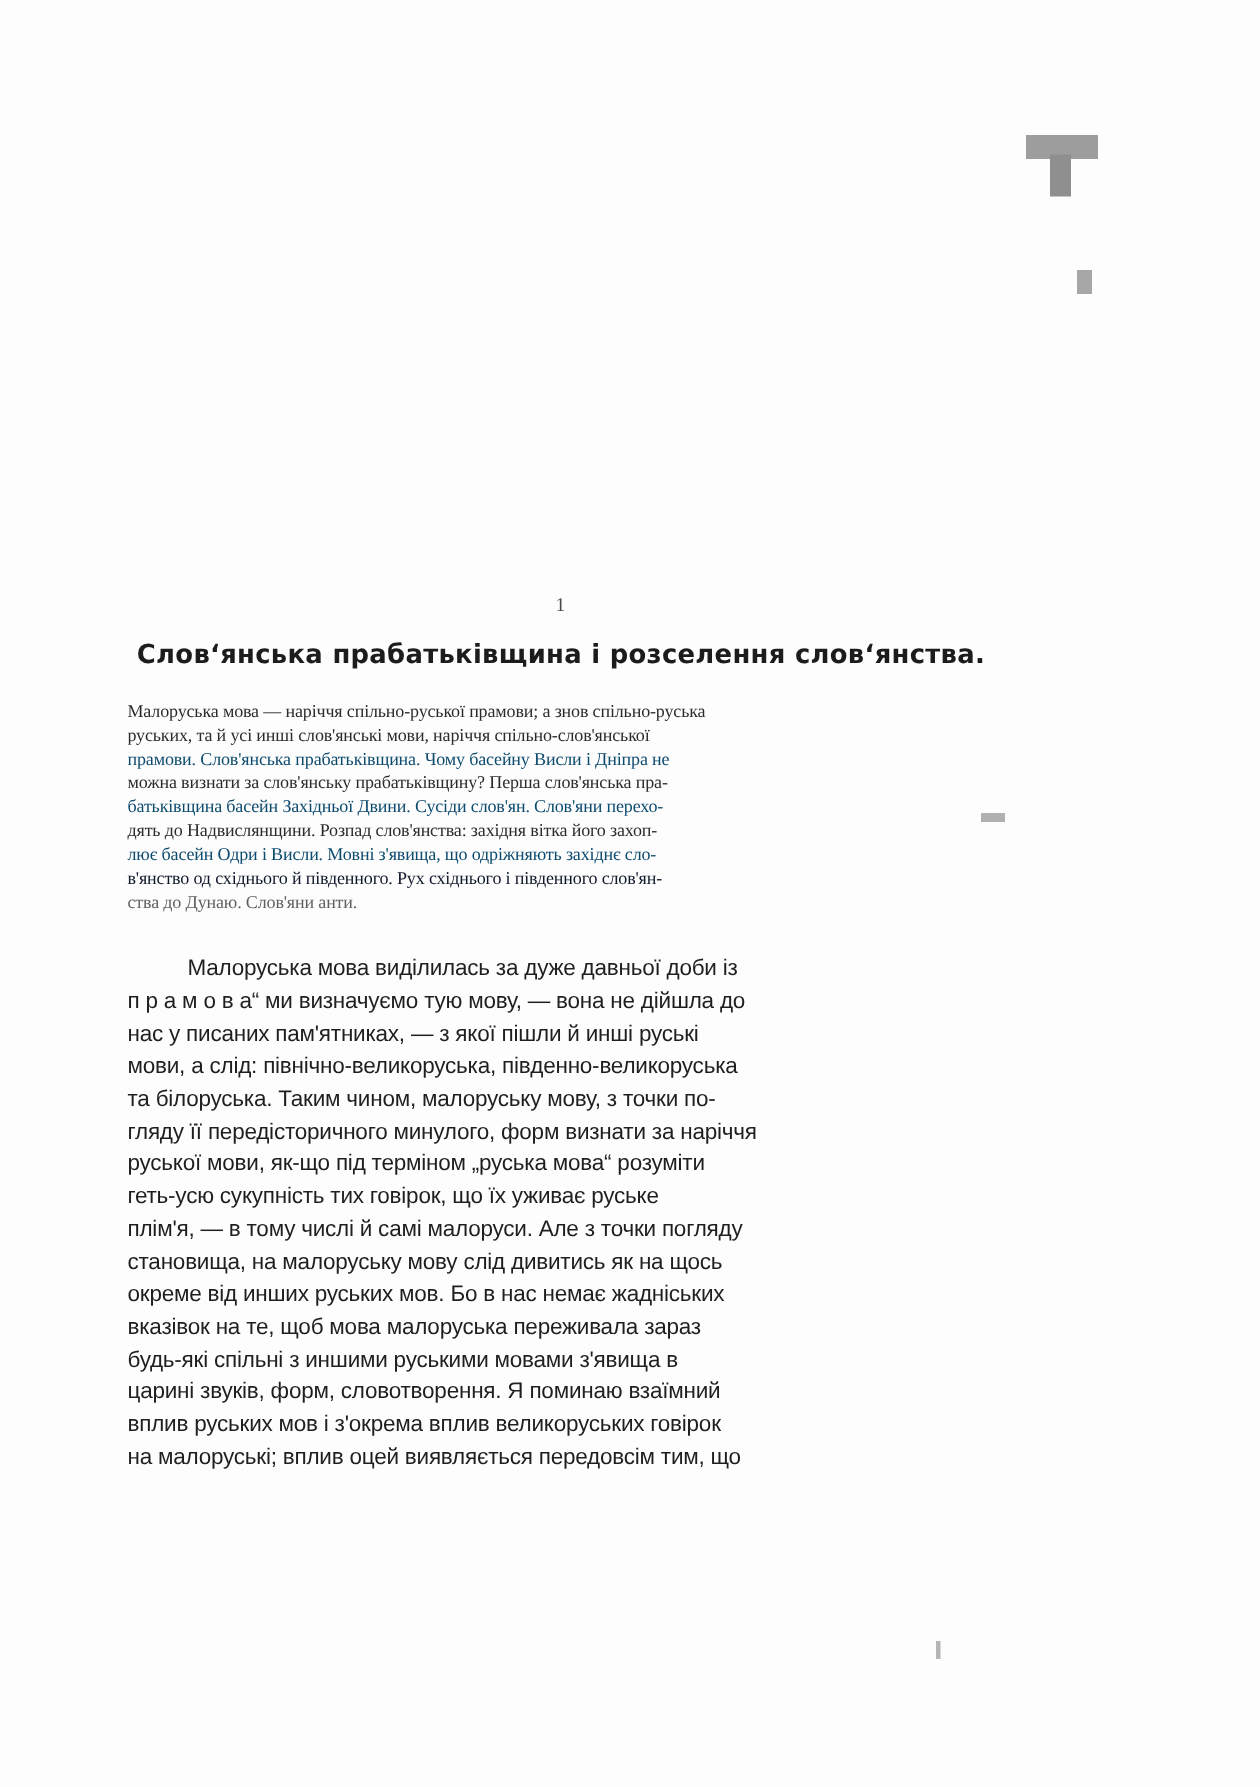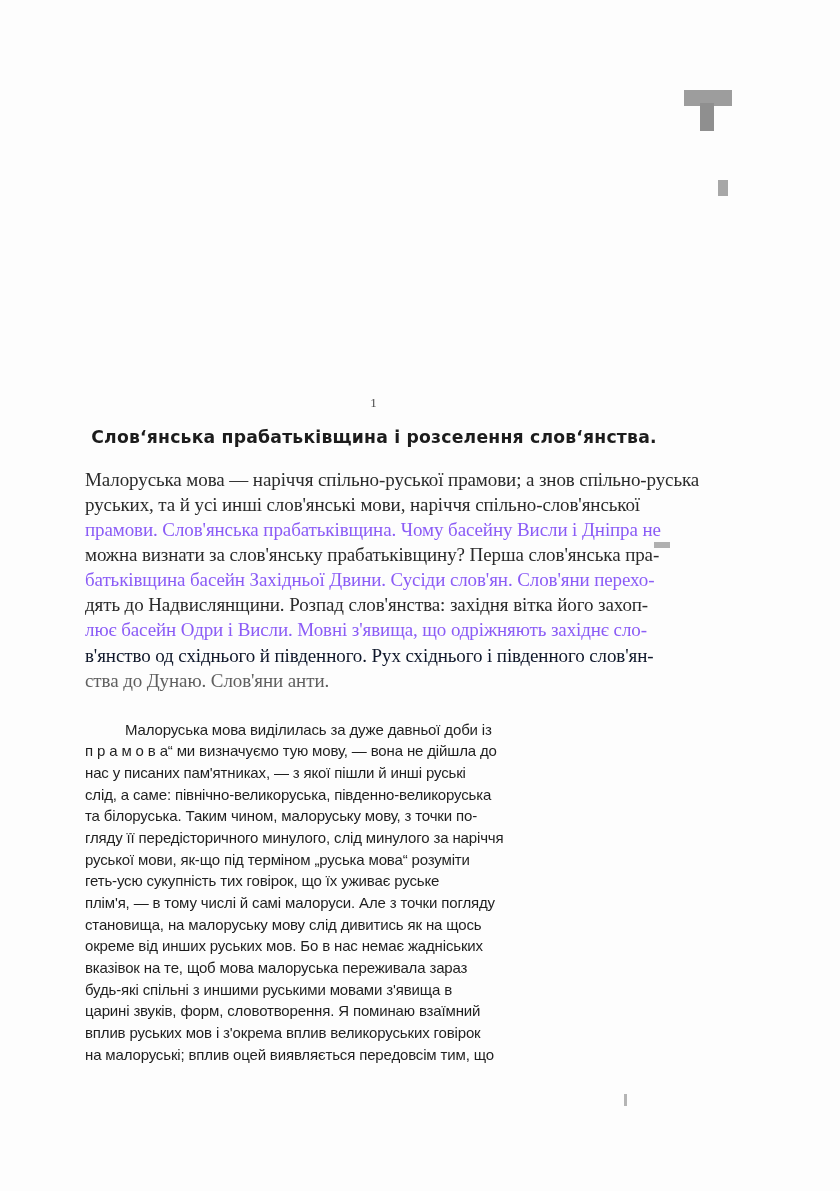--- a/index.html
+++ b/index.html
@@ -96,7 +96,7 @@
 
   .summary {
     font-family: "Liberation Serif", serif;
-    font-size: 19px;
+    font-size: 12px;
     line-height: 1.32;
     color: #2b2b2b;
     text-align: justify;

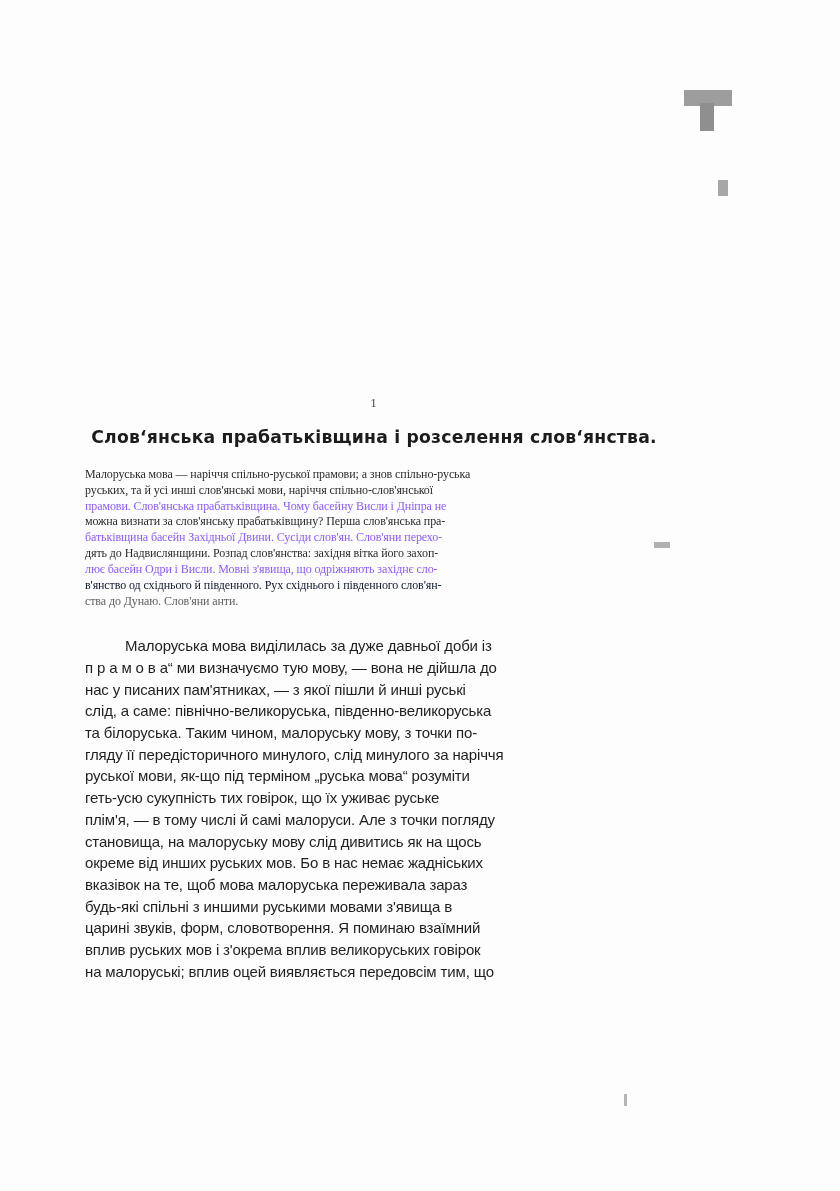--- a/index.html
+++ b/index.html
@@ -107,7 +107,7 @@
     display: block;
     white-space: nowrap;
   }
-  .summary .faded { color: #8b5cf6; }
+  .summary .faded { color: #0c4a6e; }
   .summary .faded2 { color: #0f172a; }
   .summary .last-line {
     display: block;

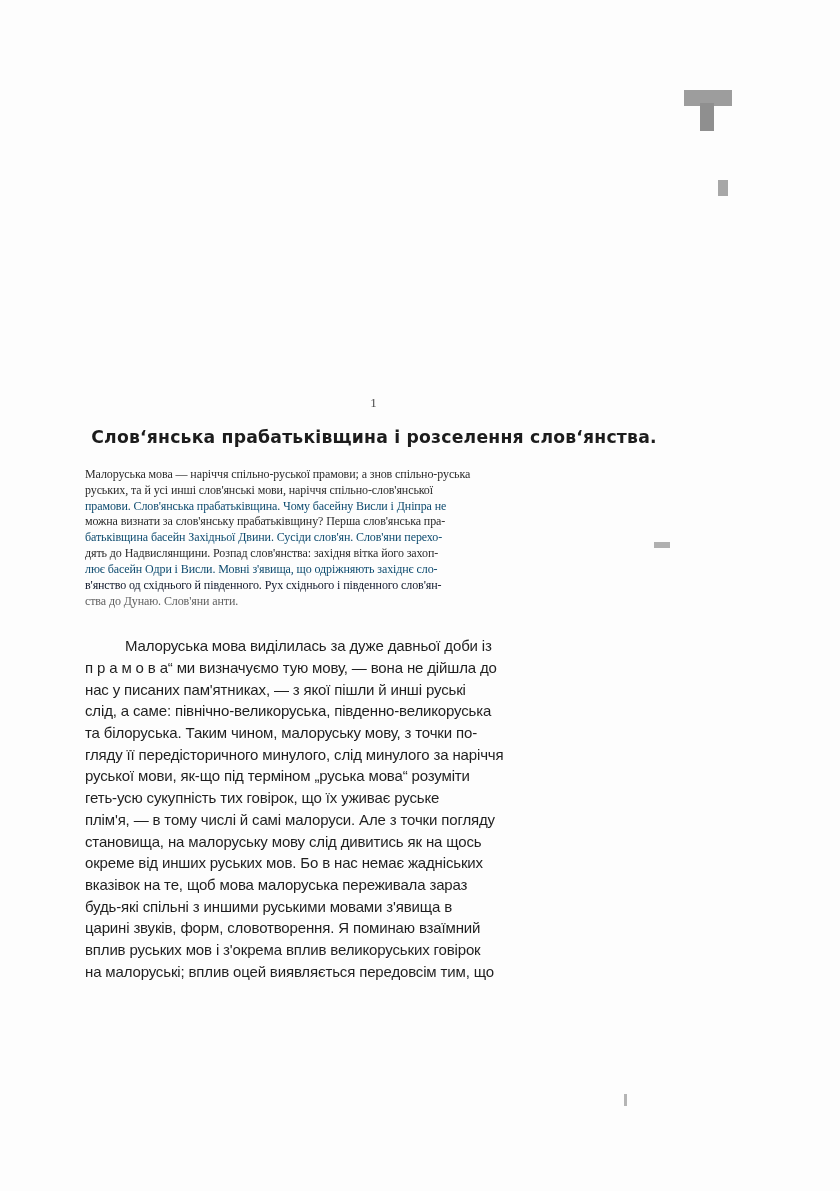--- a/index.html
+++ b/index.html
@@ -164,7 +164,7 @@
       <span class="line indent">Малоруська мова виділилась за дуже  давньої доби із</span>
       <span class="line">п р а м о в а“ ми визначуємо тую мову, — вона не  дійшла до</span>
       <span class="line">нас у писаних пам'ятниках, — з якої пішли й инші  руські</span>
-      <span class="line">слід, а саме: північно-великоруська, південно-великоруська</span>
+      <span class="line">мови, а слід: північно-великоруська, південно-великоруська</span>
       <span class="line">та білоруська. Таким чином, малоруську мову, з точки по-</span>
       <span class="line">гляду її передісторичного минулого, слід минулого за наріччя</span>
       <span class="line">руської мови, як-що під терміном „руська мова“ розуміти</span>

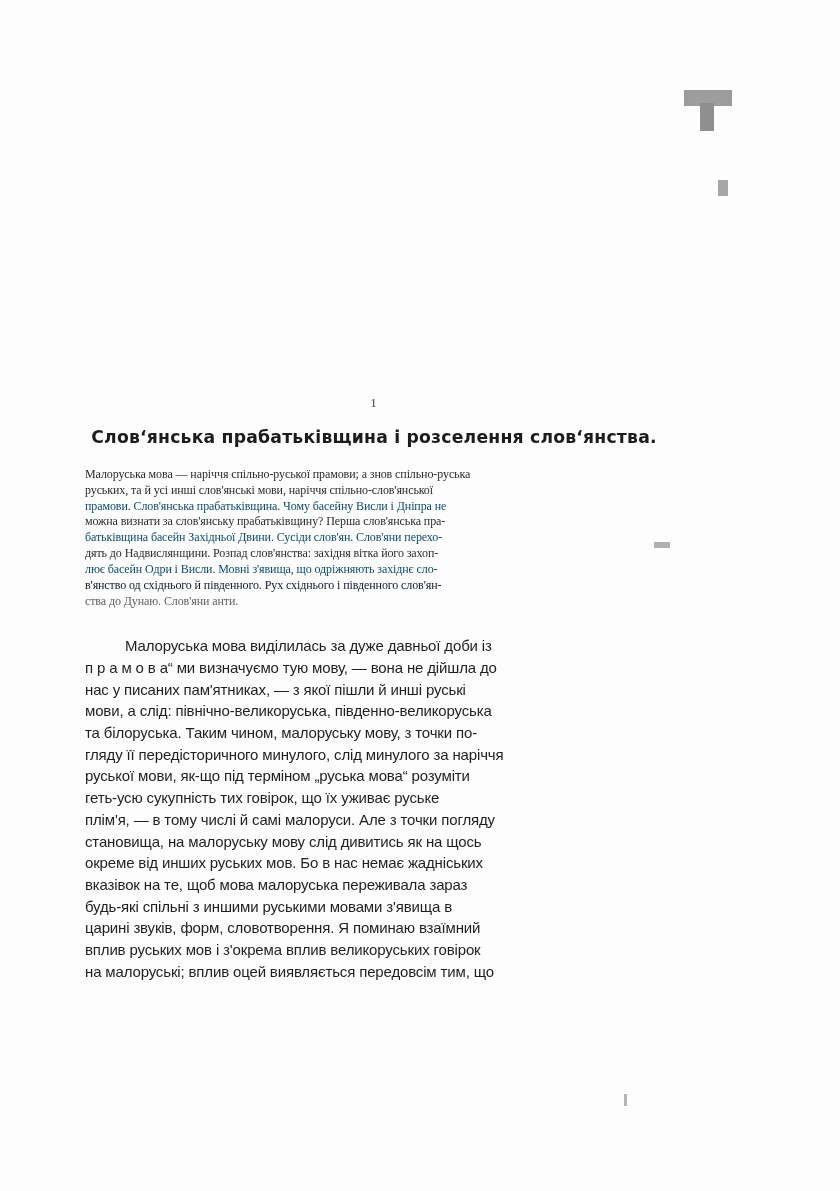--- a/index.html
+++ b/index.html
@@ -166,7 +166,7 @@
       <span class="line">нас у писаних пам'ятниках, — з якої пішли й инші  руські</span>
       <span class="line">мови, а слід: північно-великоруська, південно-великоруська</span>
       <span class="line">та білоруська. Таким чином, малоруську мову, з точки по-</span>
-      <span class="line">гляду її передісторичного минулого, слід минулого за наріччя</span>
+      <span class="line">гляду її передісторичного минулого, форм визнати за наріччя</span>
       <span class="line">руської мови, як-що під терміном „руська мова“ розуміти</span>
       <span class="line">геть-усю сукупність тих говірок, що їх уживає руське</span>
       <span class="line">плім'я, — в тому числі й самі малоруси. Але з точки погляду</span>

